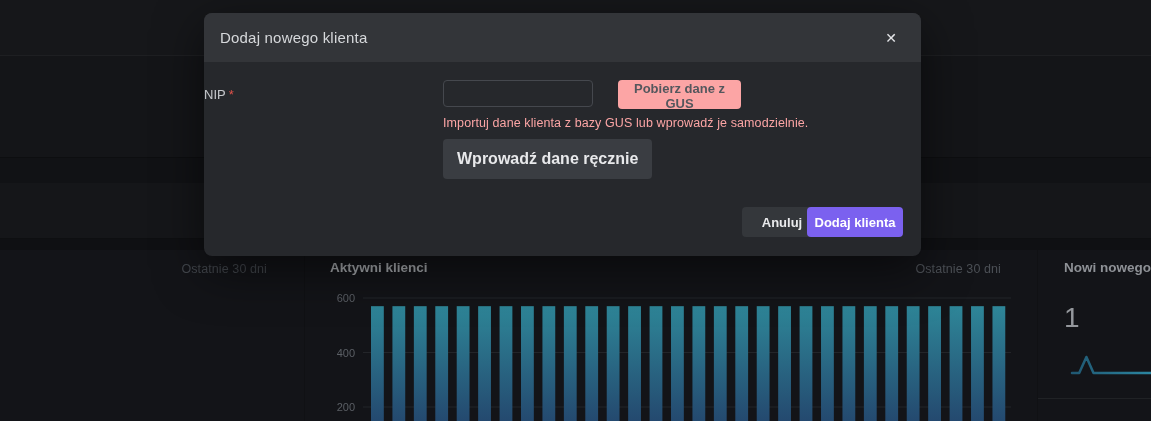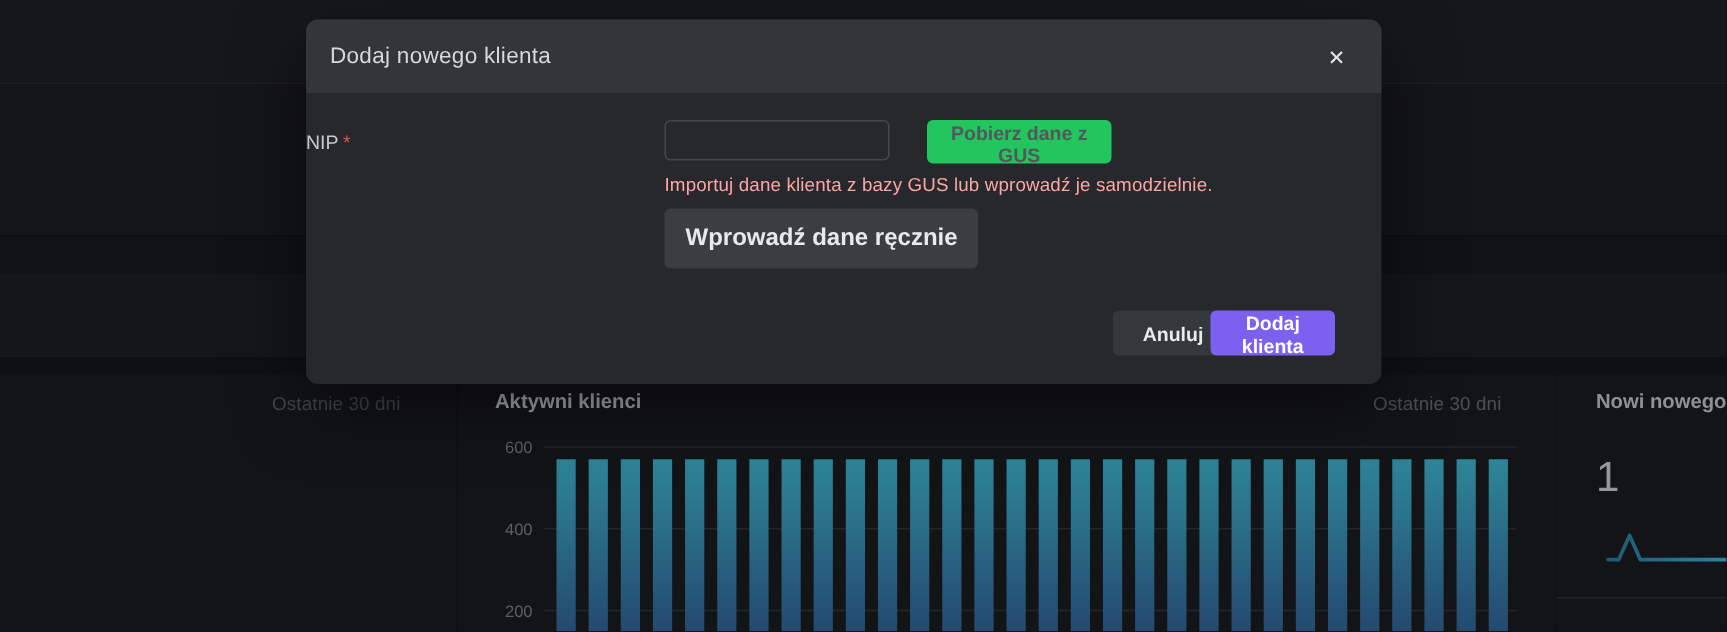--- a/index.html
+++ b/index.html
@@ -65,7 +65,7 @@
   }
   .gus-btn{
     position:absolute;left:414px;top:0;width:123px;height:29px;
-    background:#22c55e;border:none;border-radius:4px;
+    background:#fca5a5;border:none;border-radius:4px;
     color:#54575d;font-size:13px;font-weight:700;cursor:default;
     font-family:"Liberation Sans",sans-serif;
   }

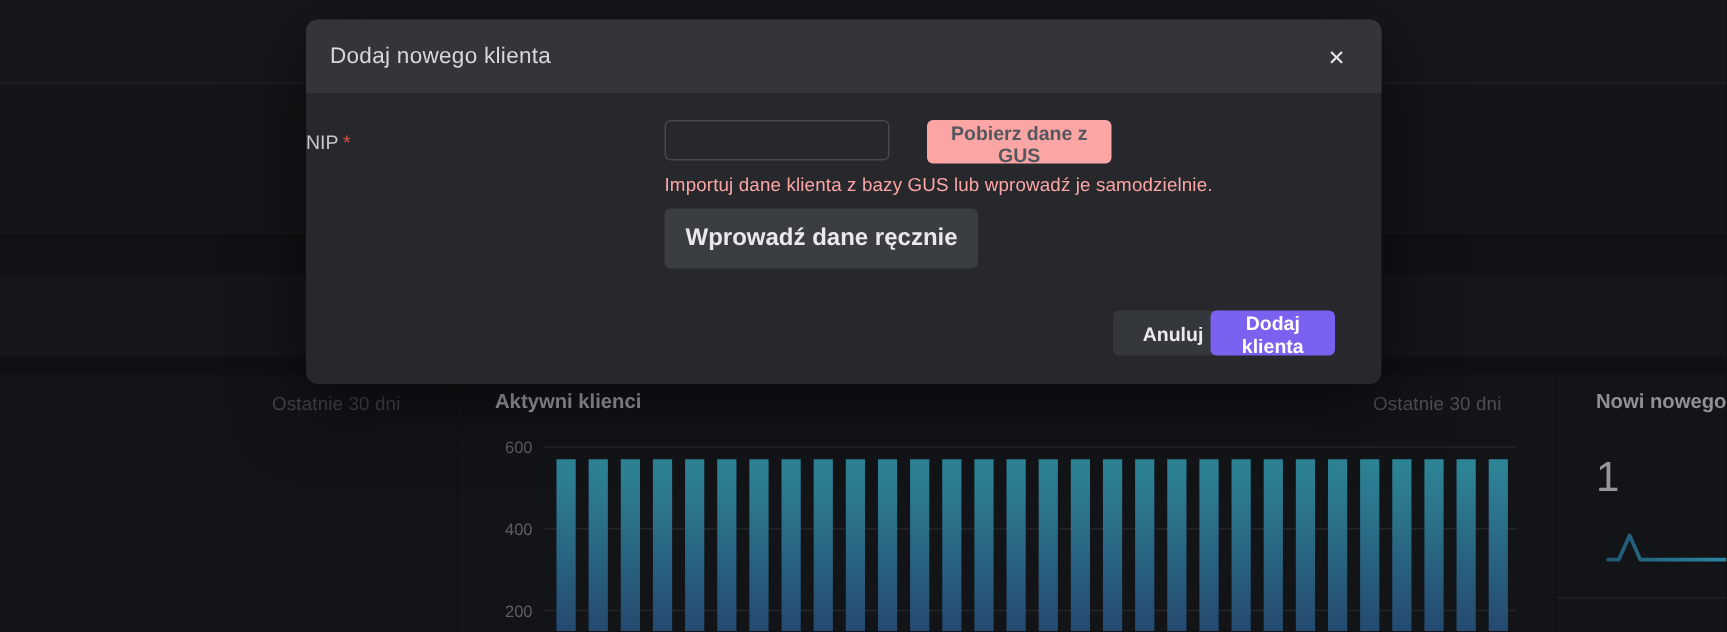--- a/index.html
+++ b/index.html
@@ -85,7 +85,7 @@
     font-family:"Liberation Sans",sans-serif;
   }
   .submit-btn{
-    position:absolute;left:603px;top:194px;width:83px;height:30px;
+    position:absolute;left:603px;top:194px;width:96px;height:30px;
     border:none;border-radius:4px;
     color:#ffffff;font-size:13px;font-weight:700;cursor:pointer;
     font-family:"Liberation Sans",sans-serif;

